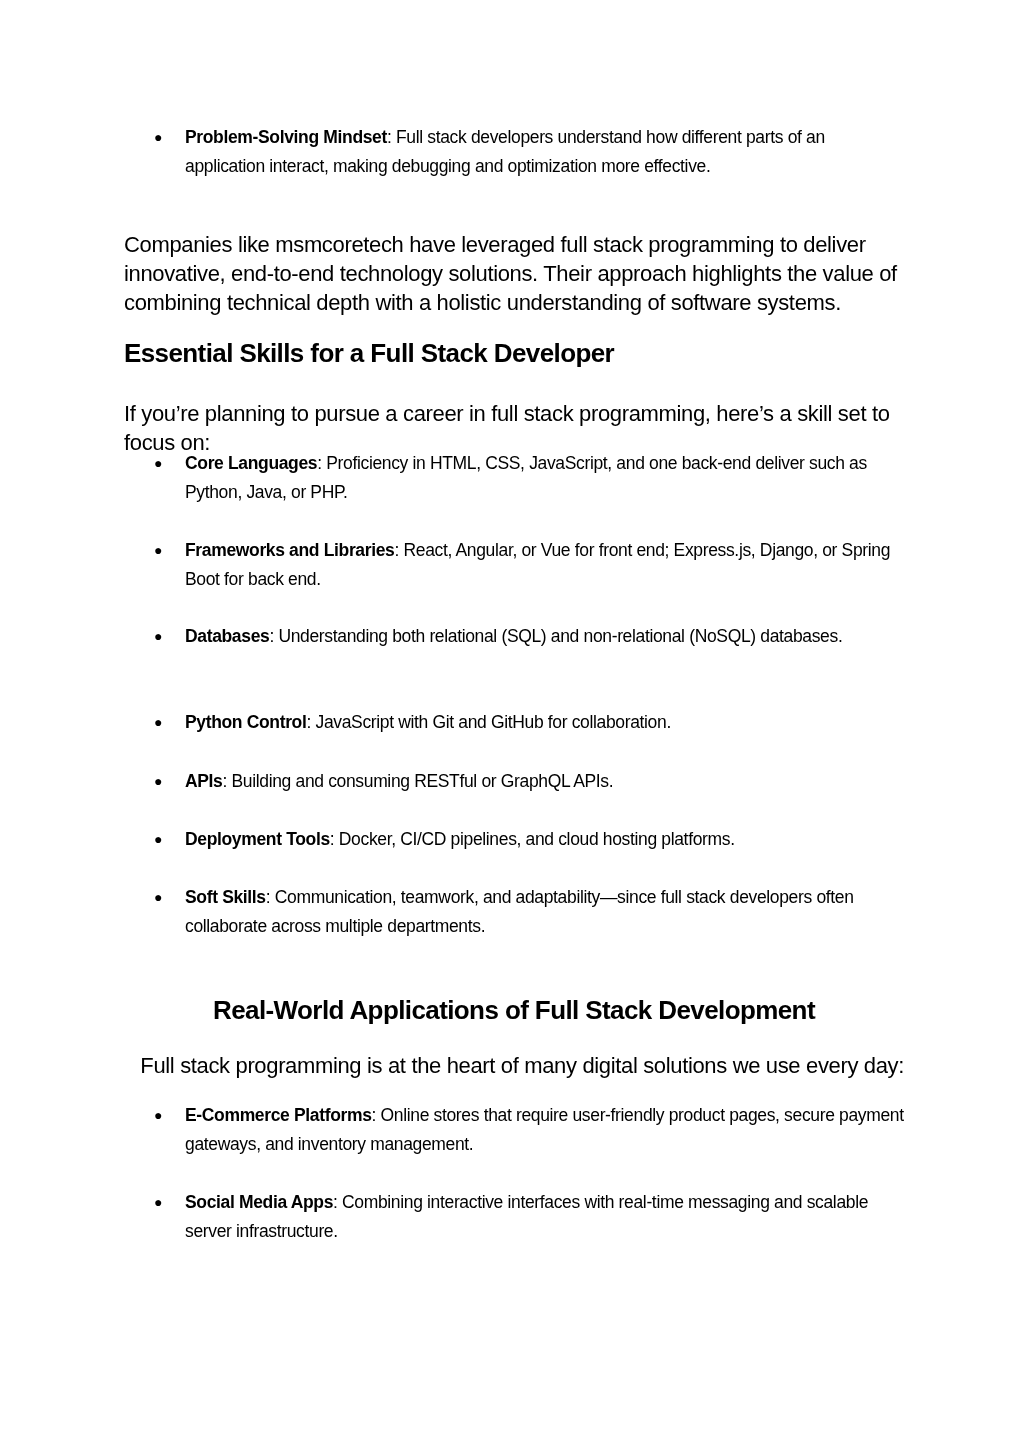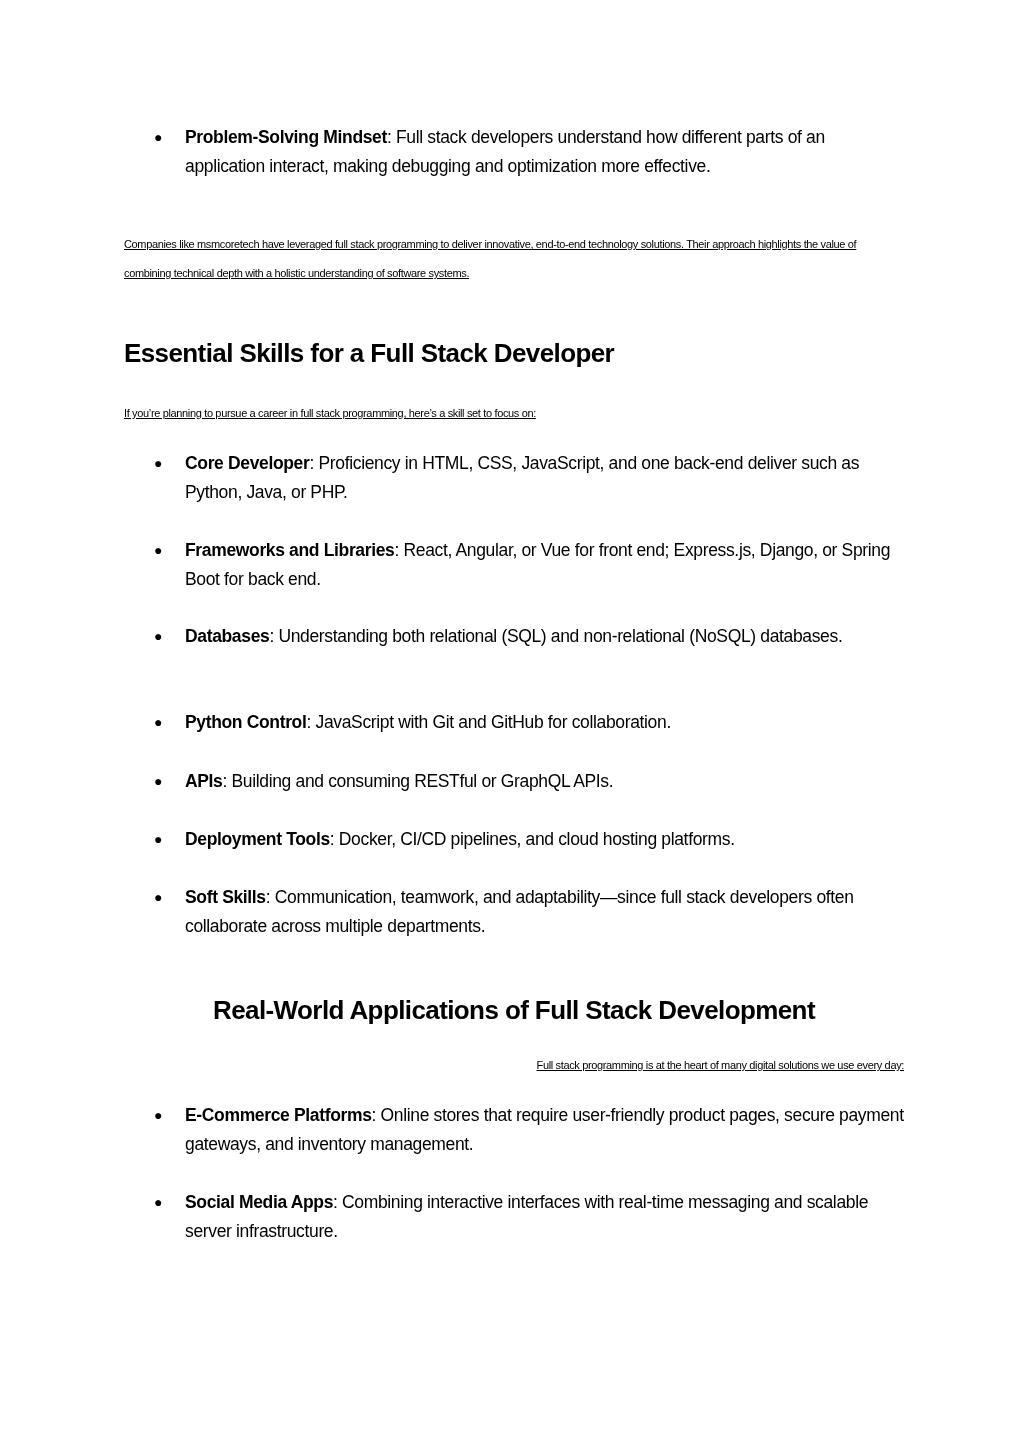--- a/index.html
+++ b/index.html
@@ -6,7 +6,7 @@
   body { width: 1024px; height: 1446px; position: relative; overflow: hidden;
          font-family: "Liberation Sans", sans-serif; color: #000; }
   .page { position: absolute; left: 124px; top: 0; width: 780px; }
-  .p { font-size: 11px; line-height: 29px; letter-spacing: -0.35px; margin: 0; text-decoration: underline; }
+  .p { font-size: 22px; line-height: 29px; letter-spacing: -0.35px; margin: 0; }
   .h2 { font-size: 26px; font-weight: bold; letter-spacing: -0.6px; margin: 0; line-height: 34px; }
   .li { position: relative; padding-left: 61px; font-size: 17.5px; line-height: 29px; letter-spacing: -0.35px; }
   .bullet { position: absolute; left: 30px; top: 0; font-size: 14px; }

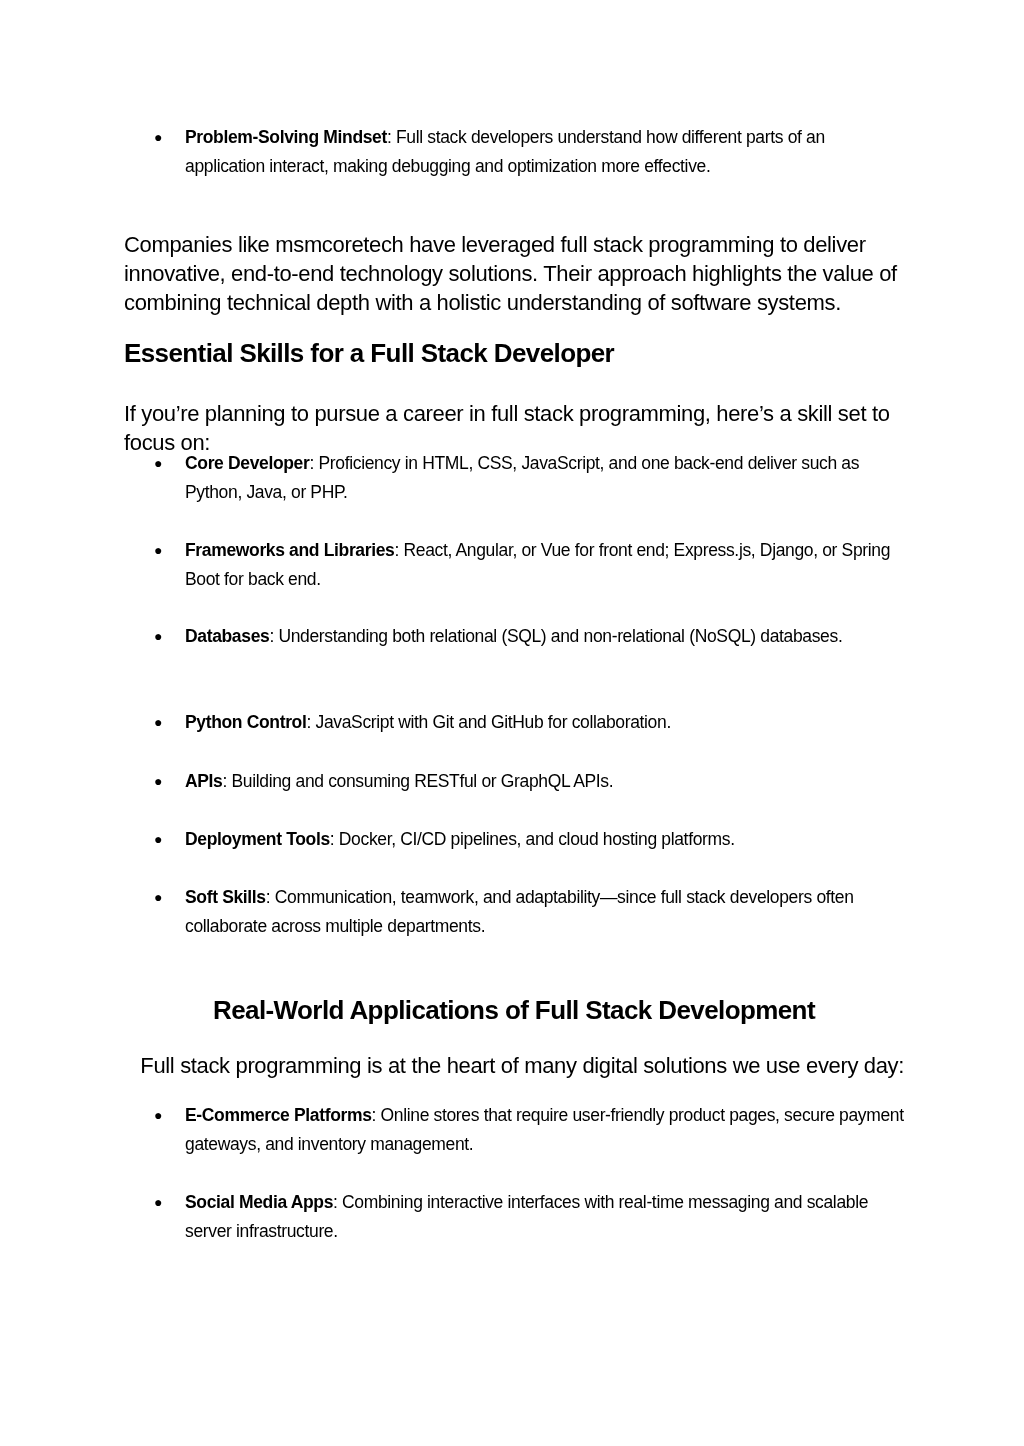--- a/index.html
+++ b/index.html
@@ -30,7 +30,7 @@
 
   <div class="abs li" style="top:449px;">
     <span class="bullet">●</span>
-    <span class="b">Core Developer</span><span>: Proficiency in HTML, CSS, JavaScript, and one back-end deliver such as Python, Java, or PHP.</span>
+    <span class="b">Core Languages</span><span>: Proficiency in HTML, CSS, JavaScript, and one back-end deliver such as Python, Java, or PHP.</span>
   </div>
   <div class="abs li" style="top:536px;">
     <span class="bullet">●</span>

